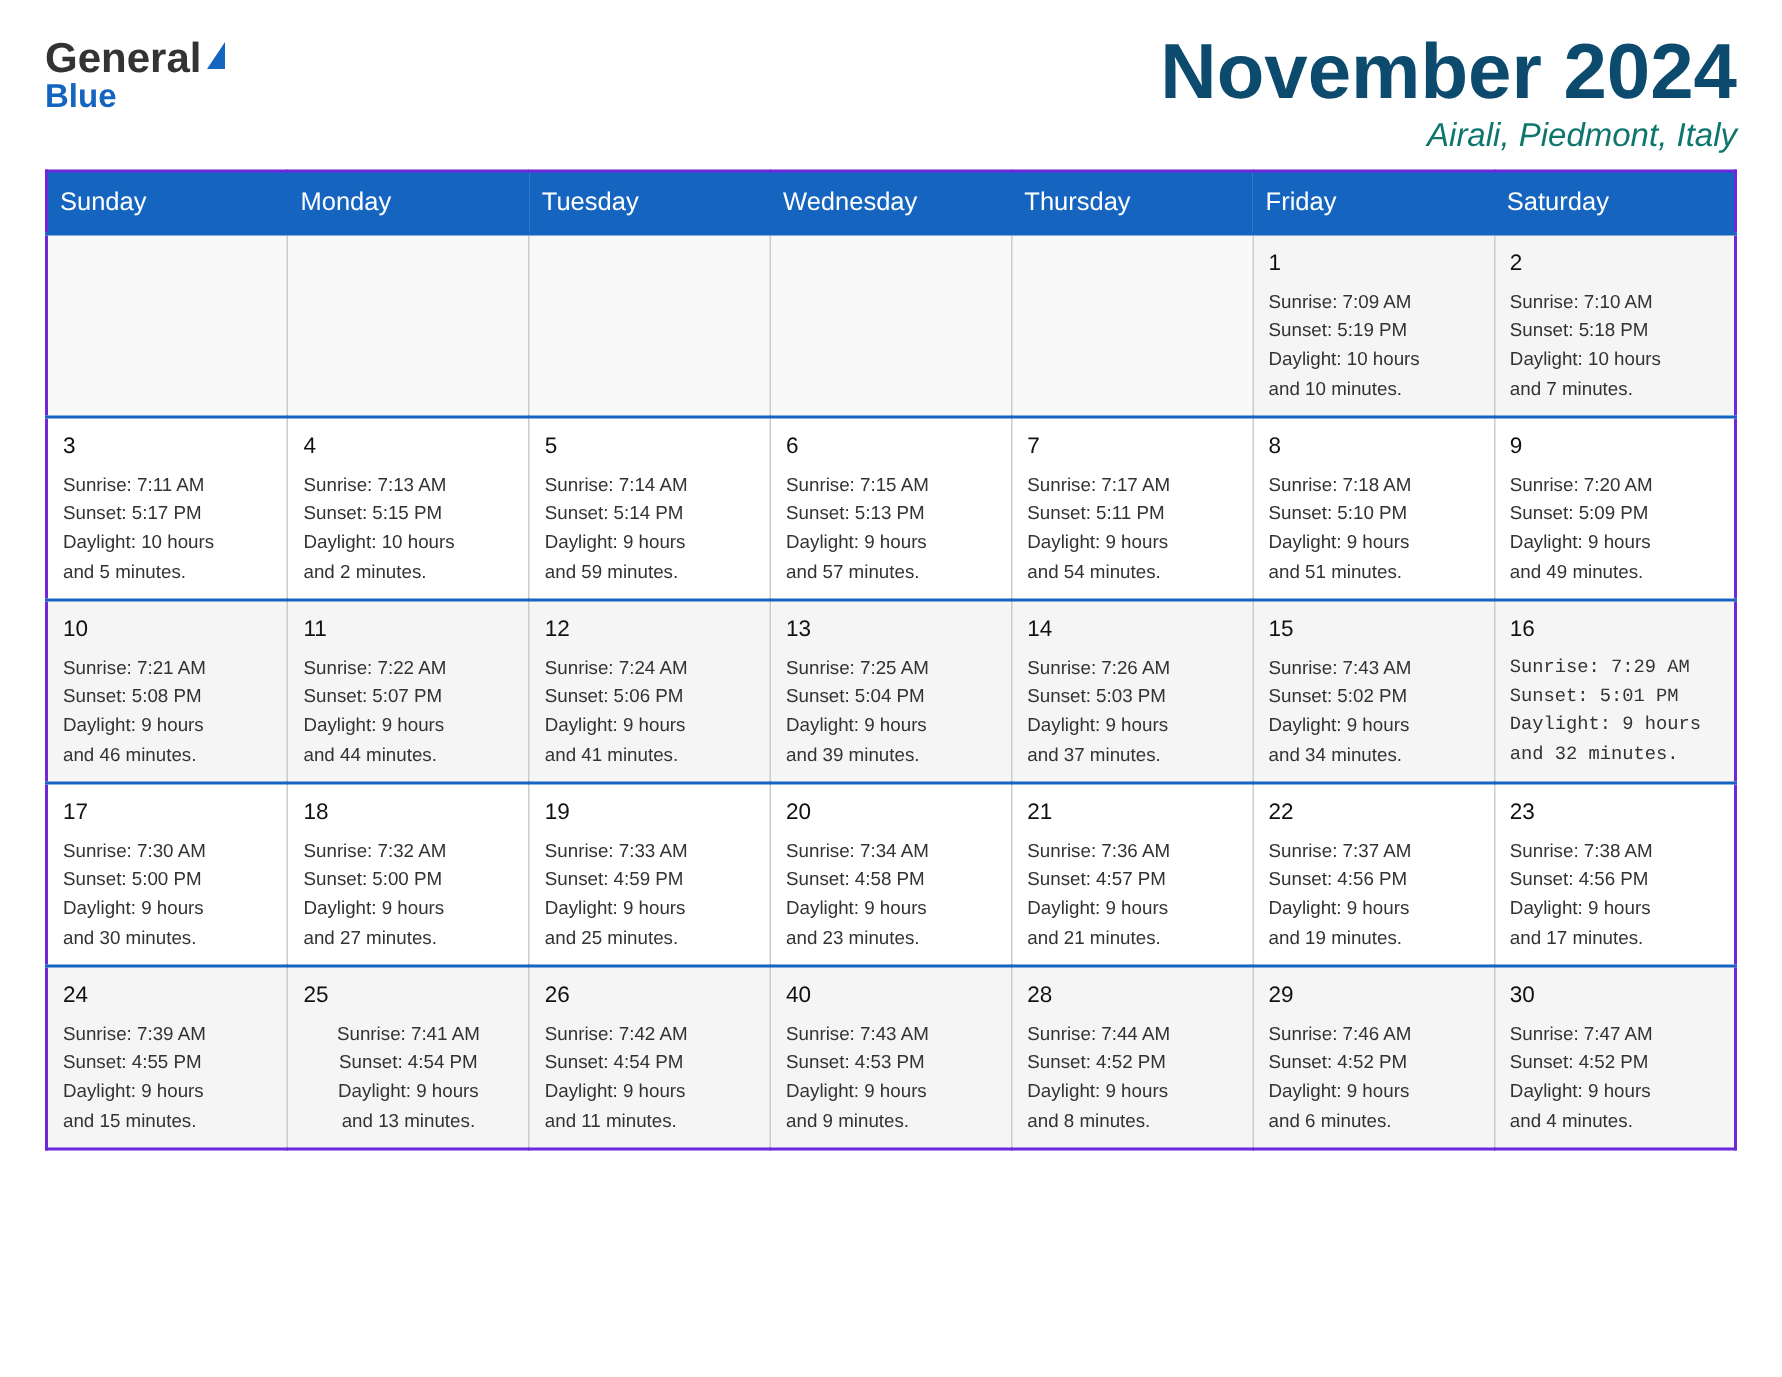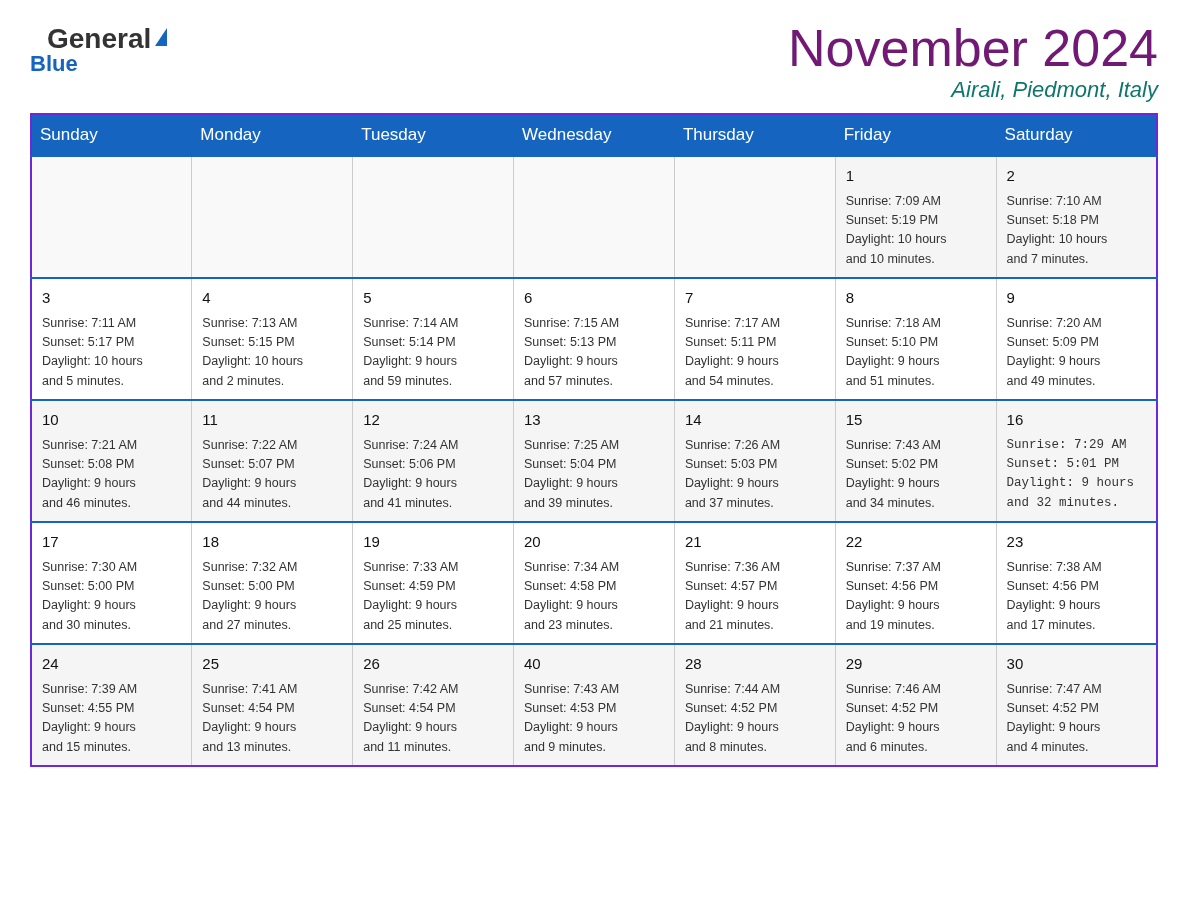--- a/index.html
+++ b/index.html
@@ -118,7 +118,7 @@
 
 <div class="header-row">
   <div class="logo">
-    <div style="display:flex;align-items:center;margin-left:17px;">
+    <div style="display:flex;align-items:center;">
       <span class="logo-text-general">General</span>
       <span class="logo-triangle"></span>
     </div>

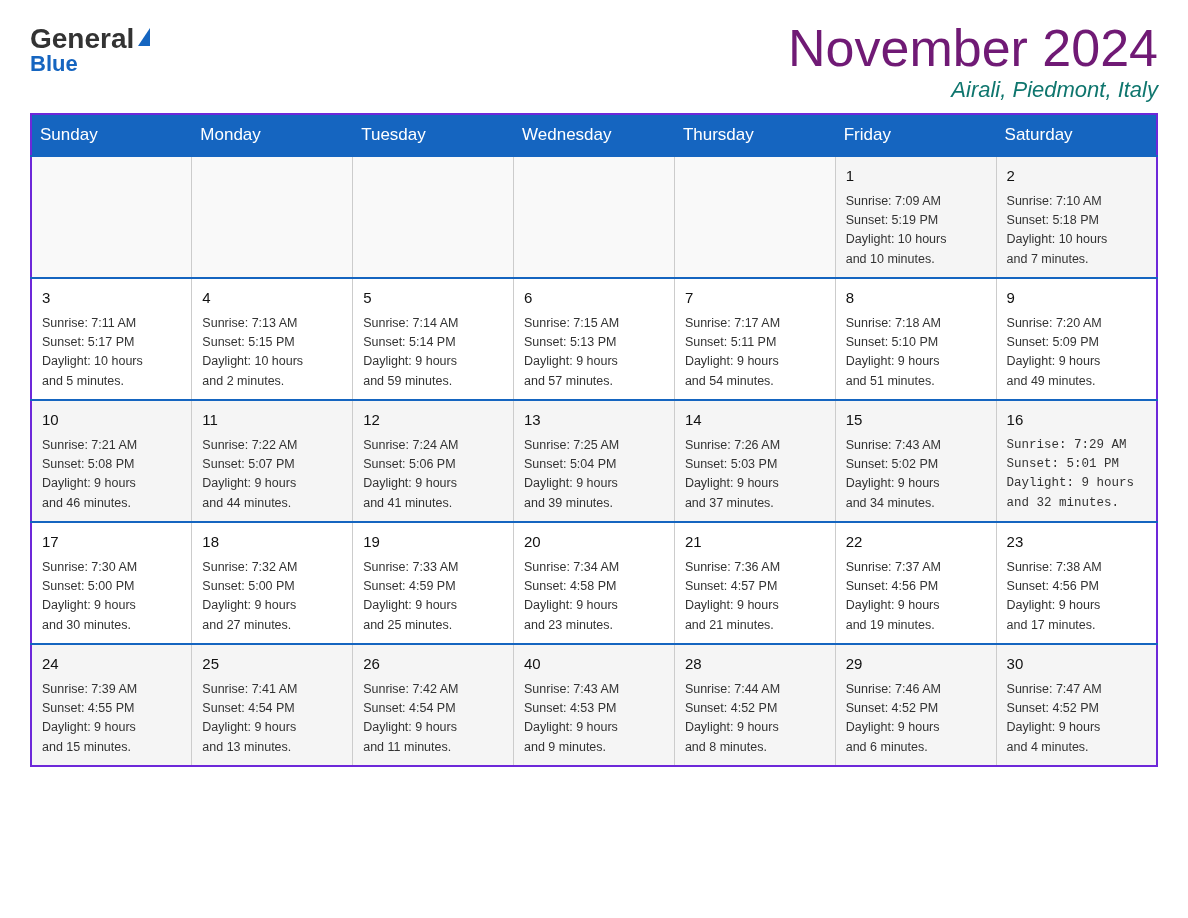--- a/index.html
+++ b/index.html
@@ -51,8 +51,8 @@
     }
     .month-title {
       font-size: 52px;
-      font-weight: normal;
-      color: #701a75;
+      font-weight: bold;
+      color: #0c4a6e;
       line-height: 1.1;
     }
     .location-title {

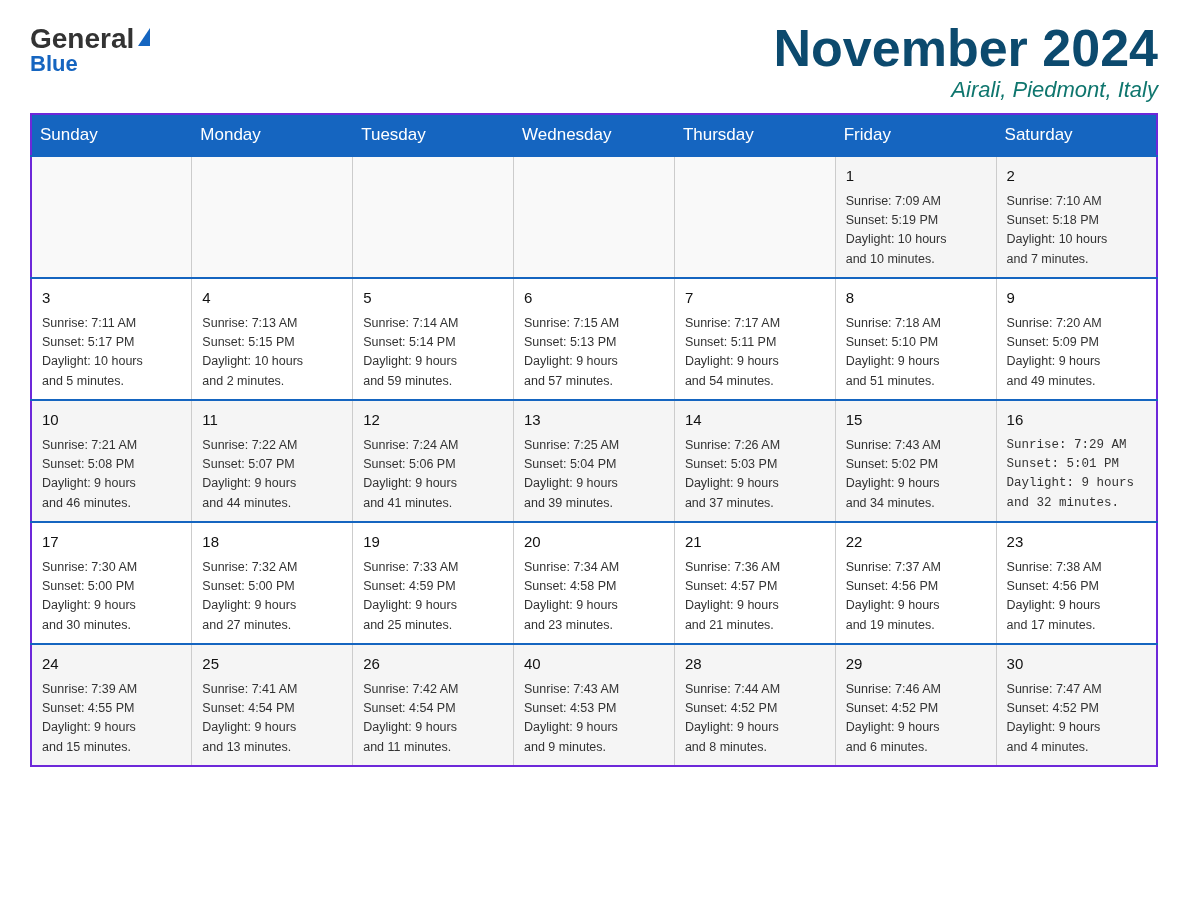--- a/index.html
+++ b/index.html
@@ -327,7 +327,7 @@
         </td>
         <td>
           <span class="day-number">25</span>
-          <div class="day-info" style="white-space: pre-line;">Sunrise: 7:41 AM
+          <div class="day-info" style="white-space: pre-line; text-align: center;">Sunrise: 7:41 AM
 Sunset: 4:54 PM
 Daylight: 9 hours
 and 13 minutes.</div>

